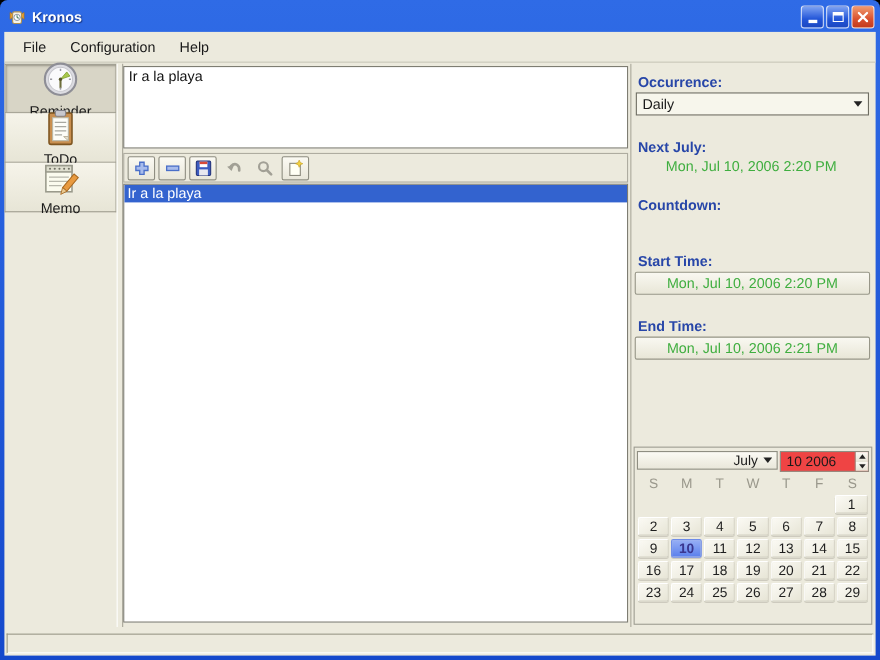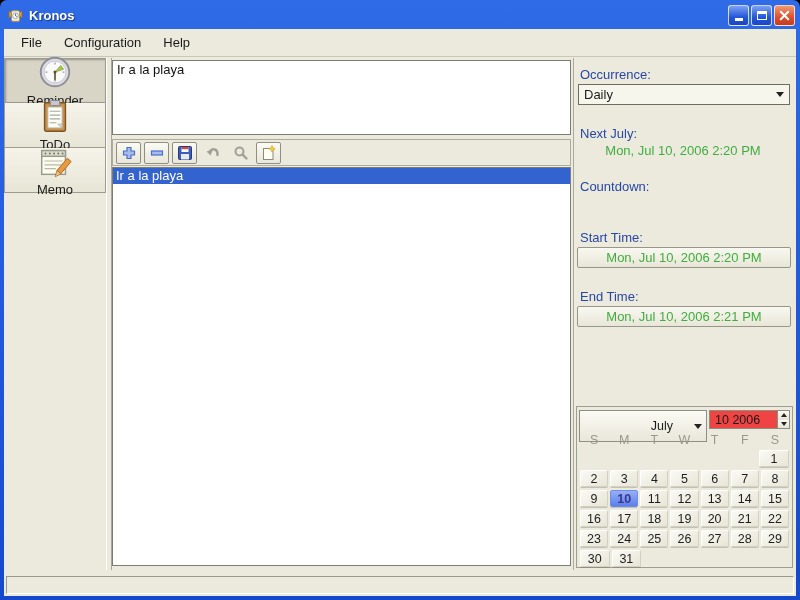--- a/index.html
+++ b/index.html
@@ -45,7 +45,7 @@
   .list-row{height:16px;line-height:16px;padding-left:3px;font-size:13px;cursor:default;}
   .list-row.selected{background:var(--selection-blue);color:#fff;}
 
-  .plabel{position:absolute;font-weight:normal;color:var(--label-blue);font-size:13px;}
+  .plabel{position:absolute;font-weight:bold;color:var(--label-blue);font-size:13px;}
   .pvalue{position:absolute;left:571px;width:216px;text-align:center;color:var(--value-green);font-size:13px;}
   .lbl-occurrence{left:576px;top:38px;}
   .combo{display:flex;align-items:center;padding:0 5px;background:#F7F6EC;border:1px solid #6E6D62;cursor:pointer;}

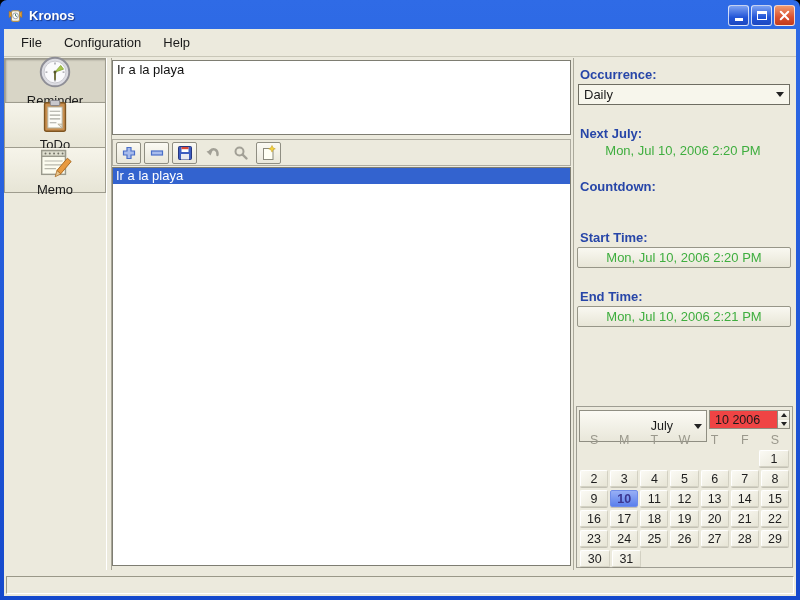--- a/index.html
+++ b/index.html
@@ -60,7 +60,7 @@
   .btn-start{top:218px;}  .btn-end{top:277px;}
 
   .calendar{position:absolute;left:572px;top:377px;width:217px;height:162px;border:1px solid #9E9D92;background:var(--bg-beige);}
-  .cal-month{position:absolute;left:2px;top:3px;width:128px;height:32px;background:linear-gradient(#FBFAF4,#E9E7DA);border:1px solid #8F8E82;display:flex;align-items:center;justify-content:flex-end;gap:21px;padding:0 4px;font-size:12.5px;cursor:pointer;}
+  .cal-month{position:absolute;left:2px;top:3px;width:128px;height:17px;background:linear-gradient(#FBFAF4,#E9E7DA);border:1px solid #8F8E82;display:flex;align-items:center;justify-content:flex-end;gap:5px;padding:0 4px;font-size:12.5px;cursor:pointer;}
   .cal-spinner{position:absolute;left:132px;top:3px;right:2px;height:19px;background:#ef4444;border:1px solid #8F8E82;display:flex;align-items:center;font-size:12.5px;}
   .cal-spinner .spin-text{flex:1;padding-left:5px;}
   .spin-btns{width:12px;height:100%;display:flex;flex-direction:column;border-left:1px solid #8F8E82;}

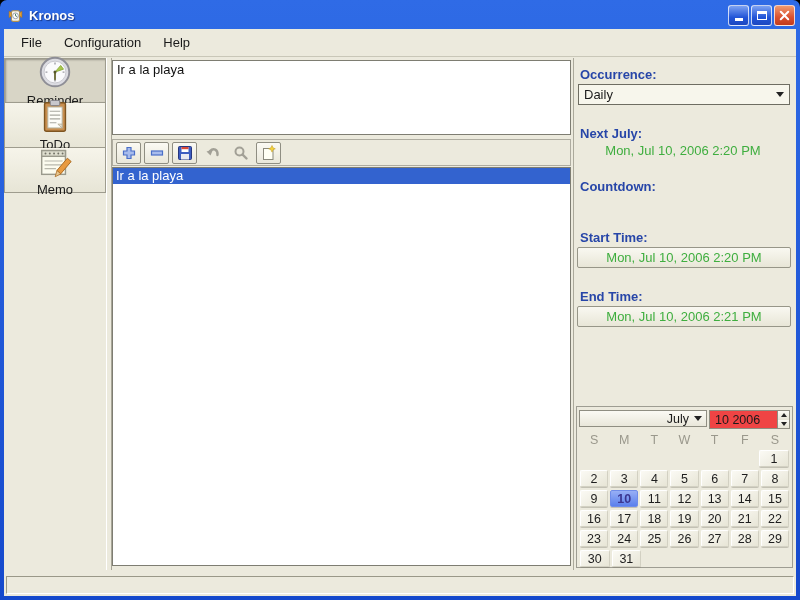--- a/index.html
+++ b/index.html
@@ -299,15 +299,6 @@
           <button class="cal-day">28</button>
           <button class="cal-day">29</button>
         </div>
-        <div class="cal-row" style="top: 143px;">
-          <button class="cal-day">30</button>
-          <button class="cal-day">31</button>
-          <span class="cal-blank"></span>
-          <span class="cal-blank"></span>
-          <span class="cal-blank"></span>
-          <span class="cal-blank"></span>
-          <span class="cal-blank"></span>
-        </div>
       </div>
 
     <div class="statusbar"></div>

